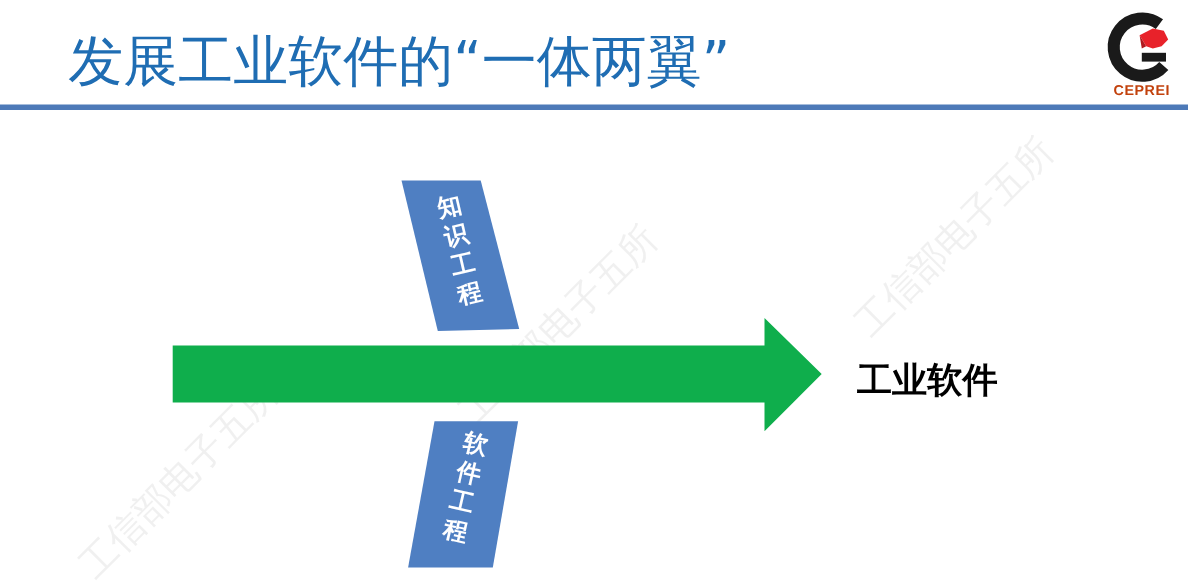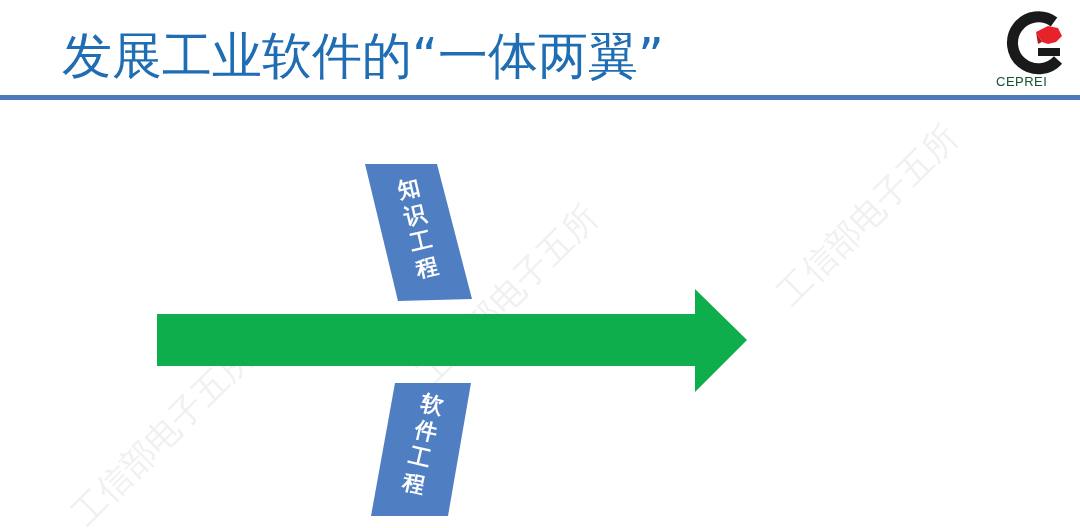--- a/index.html
+++ b/index.html
@@ -49,10 +49,11 @@
       left: 0;
       top: 66px;
       width: 84px;
+      text-align: center;
       font-family: "Liberation Sans", sans-serif;
-      font-weight: normal;
+      font-weight: bold;
       font-size: 13px;
-      color: #14532d;
+      color: #c2410c;
       letter-spacing: 0.5px;
     }
     .diagram {

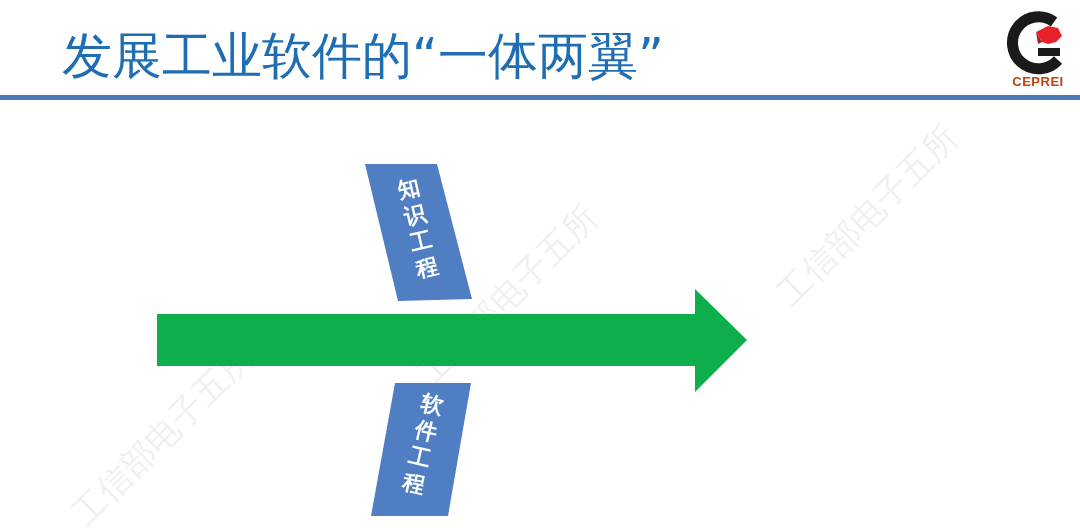--- a/index.html
+++ b/index.html
@@ -165,6 +165,7 @@
 工
 程</div>
 
+  <div class="result-label">工业软件</div>
 
 </div>
 

